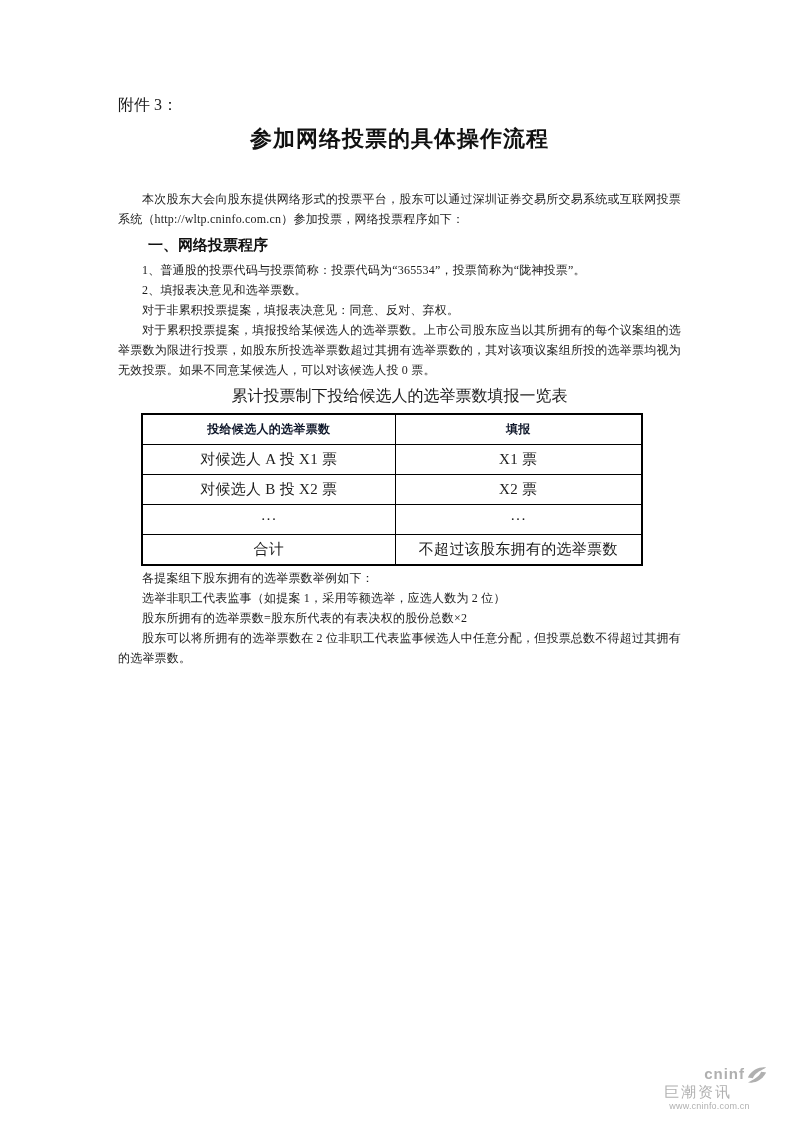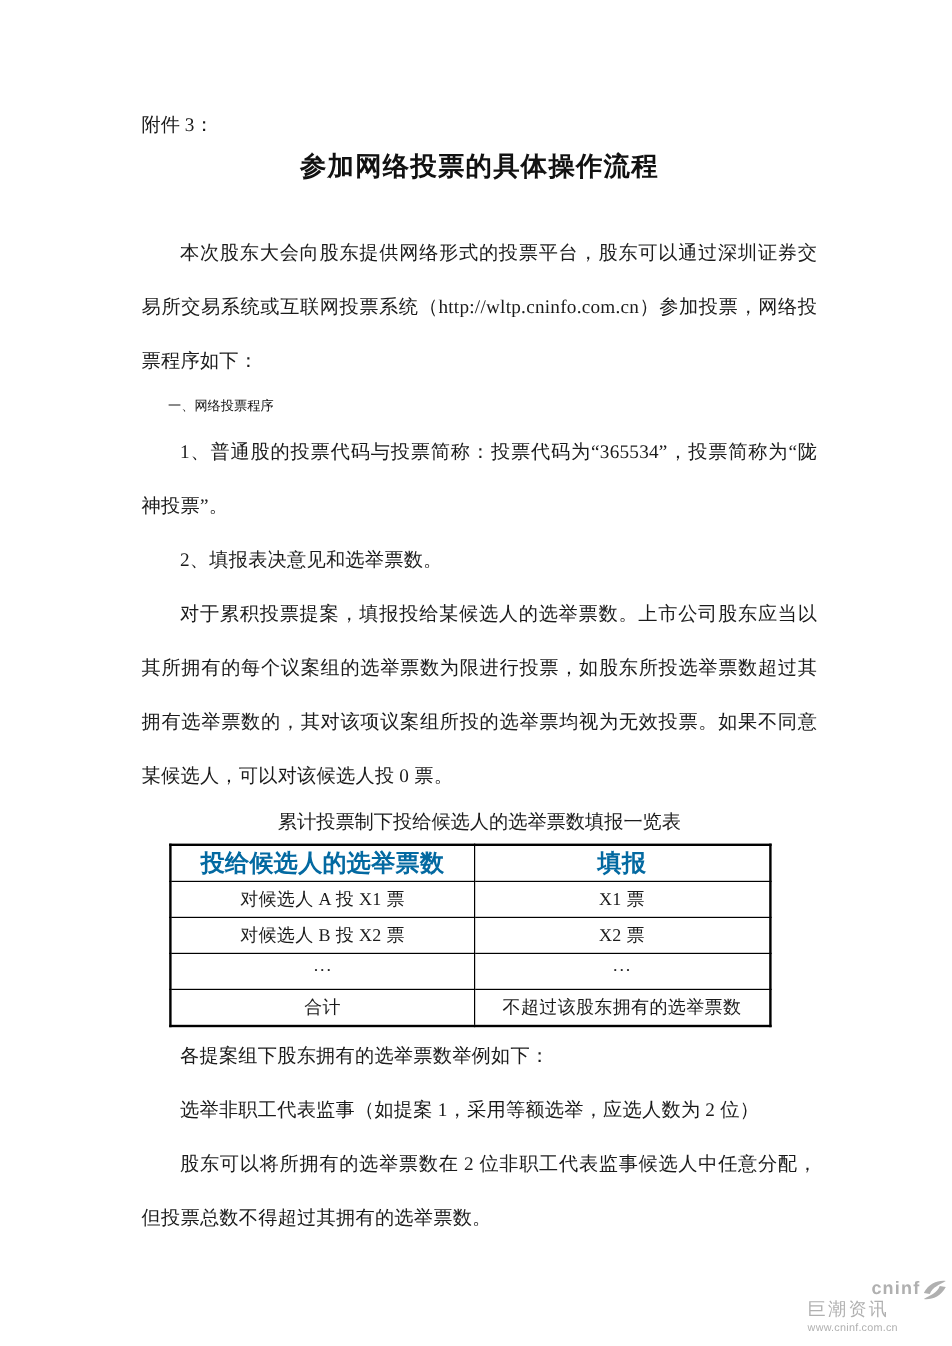--- a/index.html
+++ b/index.html
@@ -34,8 +34,8 @@
   }
   p.para{
     margin:0;
-    font-size:16px;
-    line-height:45px;
+    font-size:12px;
+    line-height:20px;
     text-align:justify;
     text-indent:2em;
     letter-spacing:0.2px;

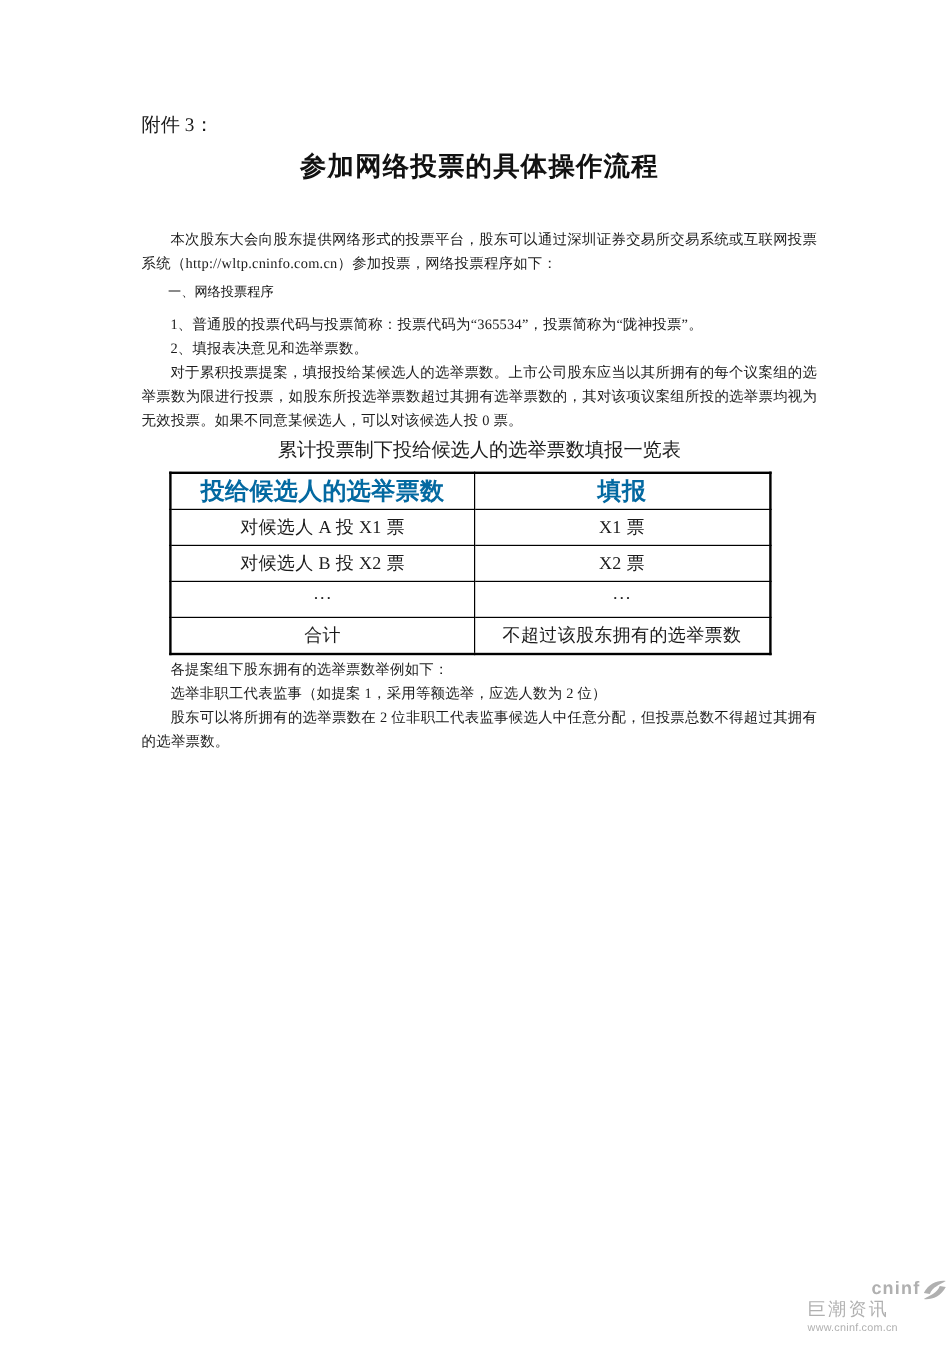--- a/index.html
+++ b/index.html
@@ -43,8 +43,8 @@
   p.heading{
     margin:0;
     font-family:"Liberation Sans","DejaVu Sans",sans-serif;
-    font-weight:400;
-    font-size:11px;
+    font-weight:700;
+    font-size:15px;
     line-height:31px;
     text-indent:2em;
     color:#111;

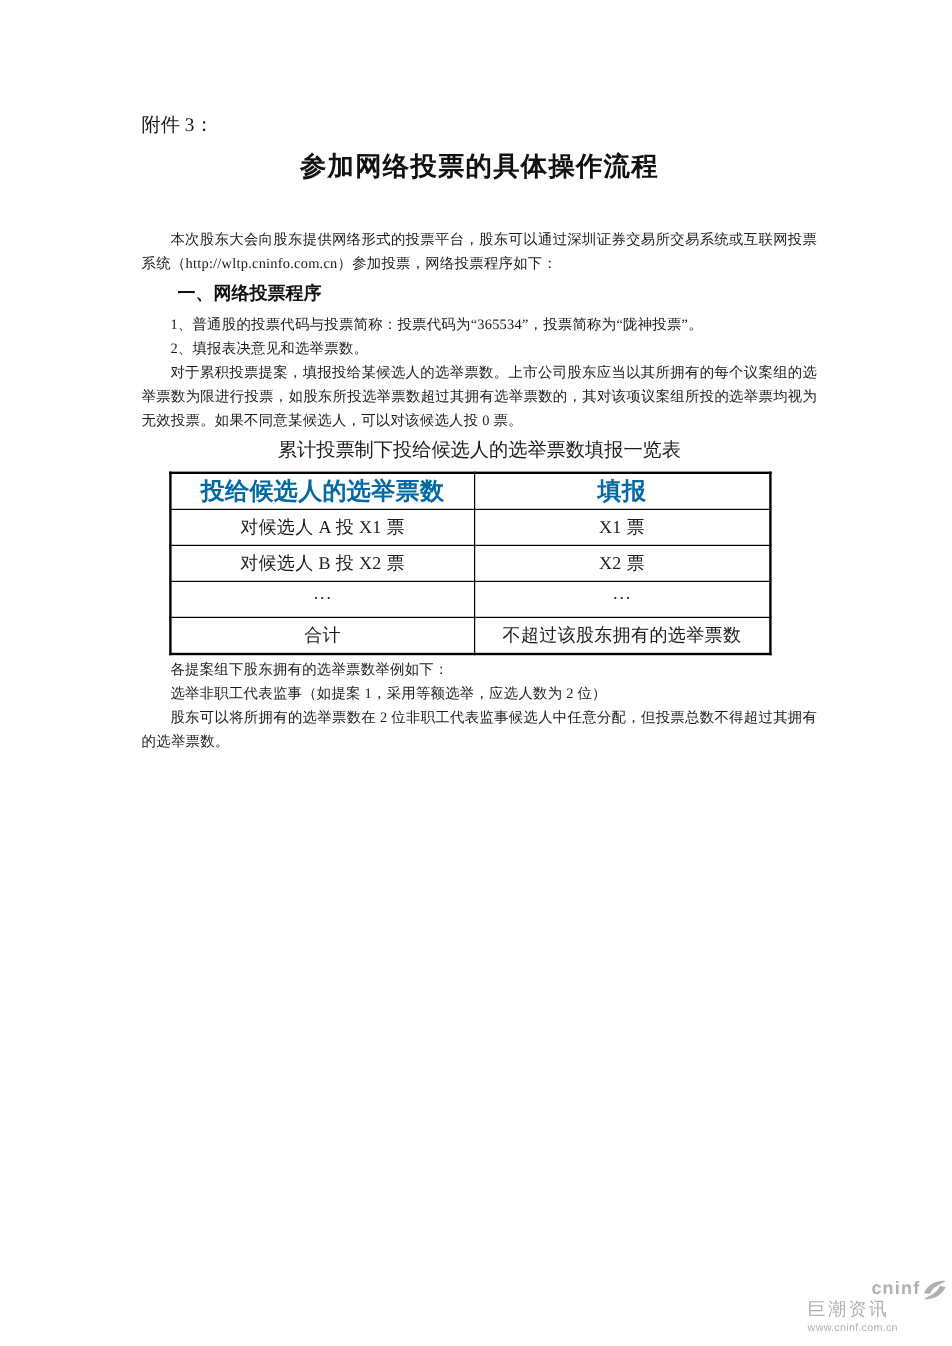--- a/index.html
+++ b/index.html
@@ -127,6 +127,7 @@
 
   <p class="para">1、普通股的投票代码与投票简称：投票代码为“365534”，投票简称为“陇神投票”。</p>
   <p class="para">2、填报表决意见和选举票数。</p>
+  <p class="para">对于非累积投票提案，填报表决意见：同意、反对、弃权。</p>
   <p class="para">对于累积投票提案，填报投给某候选人的选举票数。上市公司股东应当以其所拥有的每个议案组的选举票数为限进行投票，如股东所投选举票数超过其拥有选举票数的，其对该项议案组所投的选举票均视为无效投票。如果不同意某候选人，可以对该候选人投 0 票。</p>
 
   <div class="table-caption">累计投票制下投给候选人的选举票数填报一览表</div>

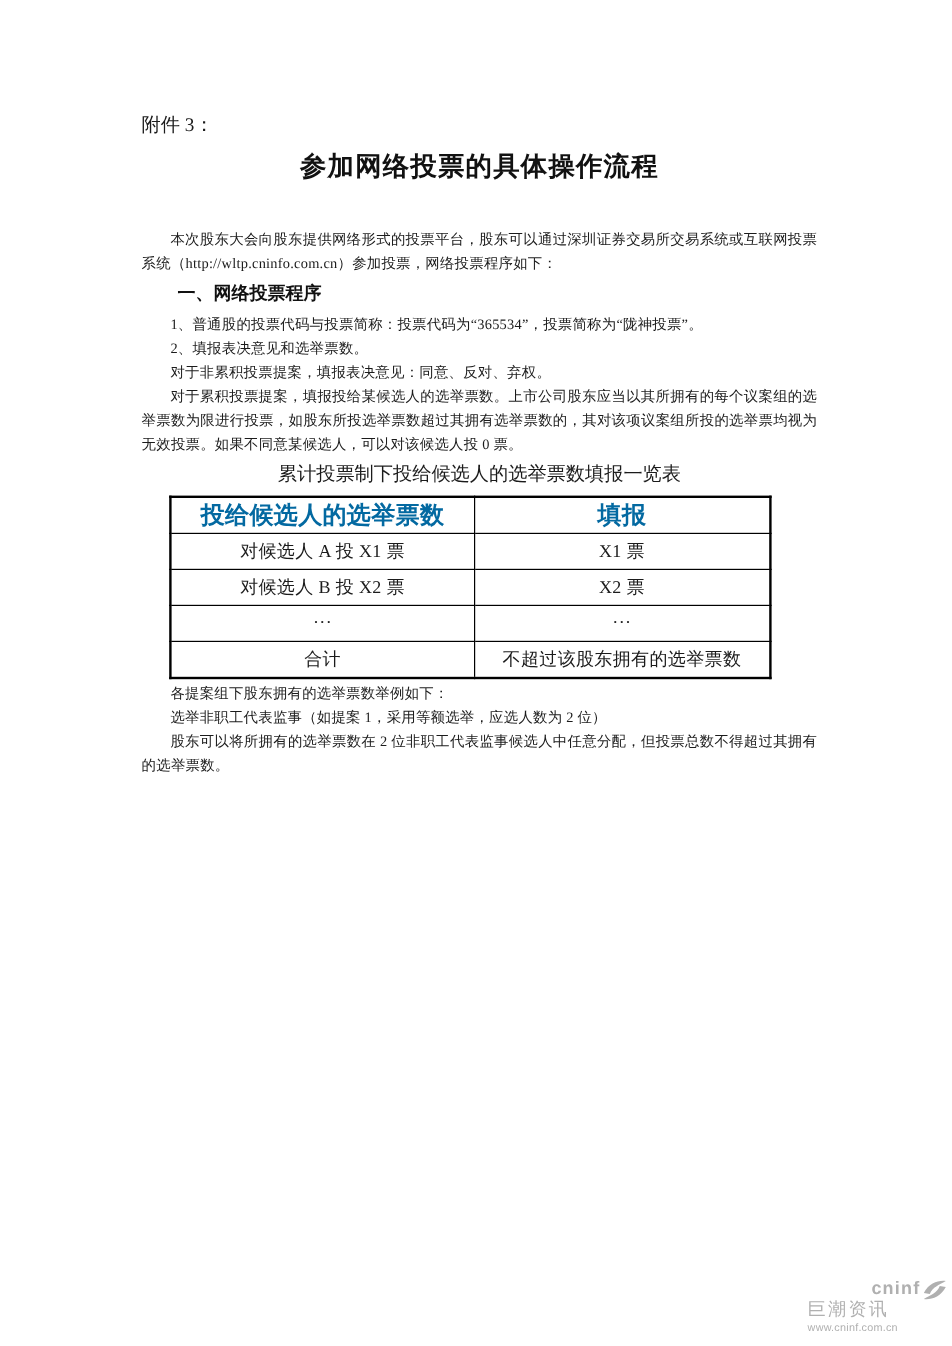--- a/index.html
+++ b/index.html
@@ -73,8 +73,8 @@
   table.votes th{
     font-family:"Liberation Sans","DejaVu Sans",sans-serif;
     font-weight:700;
-    font-size:20px;
-    color:#0369a1;
+    font-size:12px;
+    color:#0f172a;
   }
   .cninfo-logo{
     position:absolute;

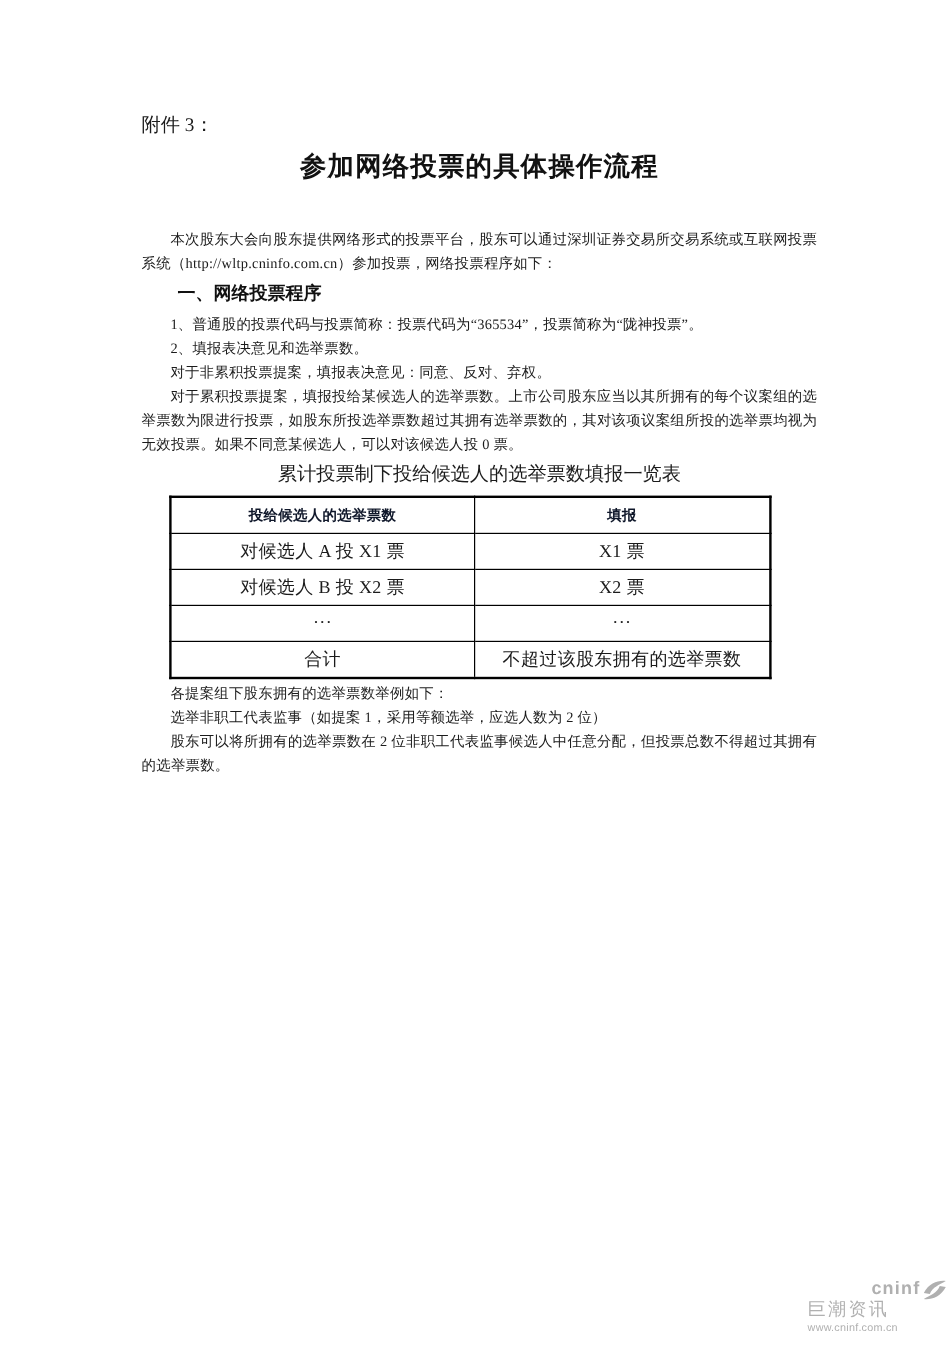--- a/index.html
+++ b/index.html
@@ -165,6 +165,7 @@
 
   <p class="para">各提案组下股东拥有的选举票数举例如下：</p>
   <p class="para">选举非职工代表监事（如提案 1，采用等额选举，应选人数为 2 位）</p>
+  <p class="para">股东所拥有的选举票数=股东所代表的有表决权的股份总数×2</p>
   <p class="para">股东可以将所拥有的选举票数在 2 位非职工代表监事候选人中任意分配，但投票总数不得超过其拥有的选举票数。</p>
 
 </div>

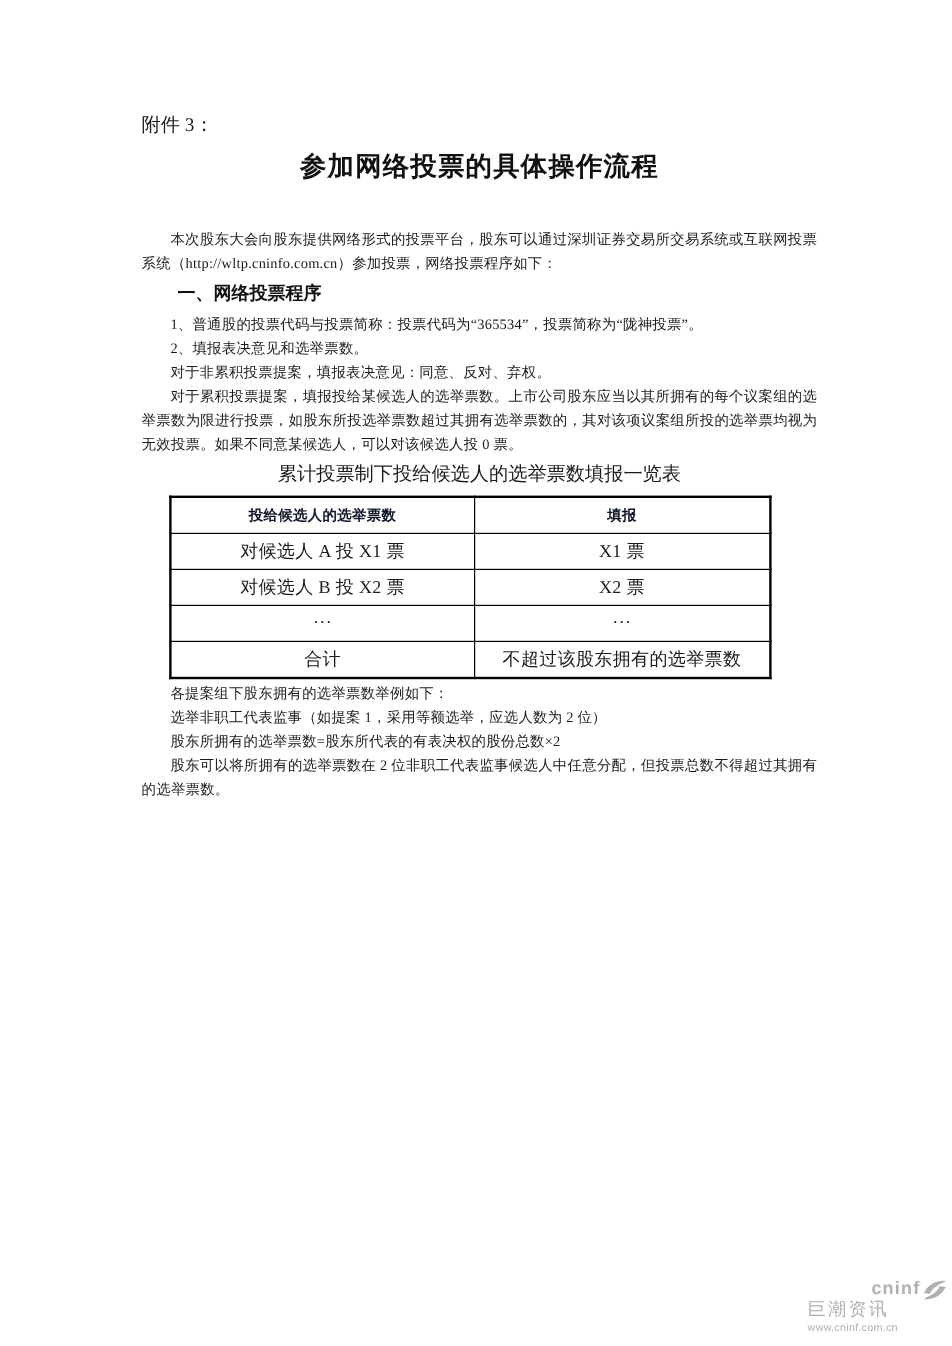--- a/index.html
+++ b/index.html
@@ -78,10 +78,10 @@
   }
   .cninfo-logo{
     position:absolute;
-    right:0;
+    right:22px;
     bottom:10px;
     width:120px;
-    text-align:left;
+    text-align:center;
     font-family:"Liberation Sans","DejaVu Sans",sans-serif;
     color:#b0b0b0;
     line-height:1.1;

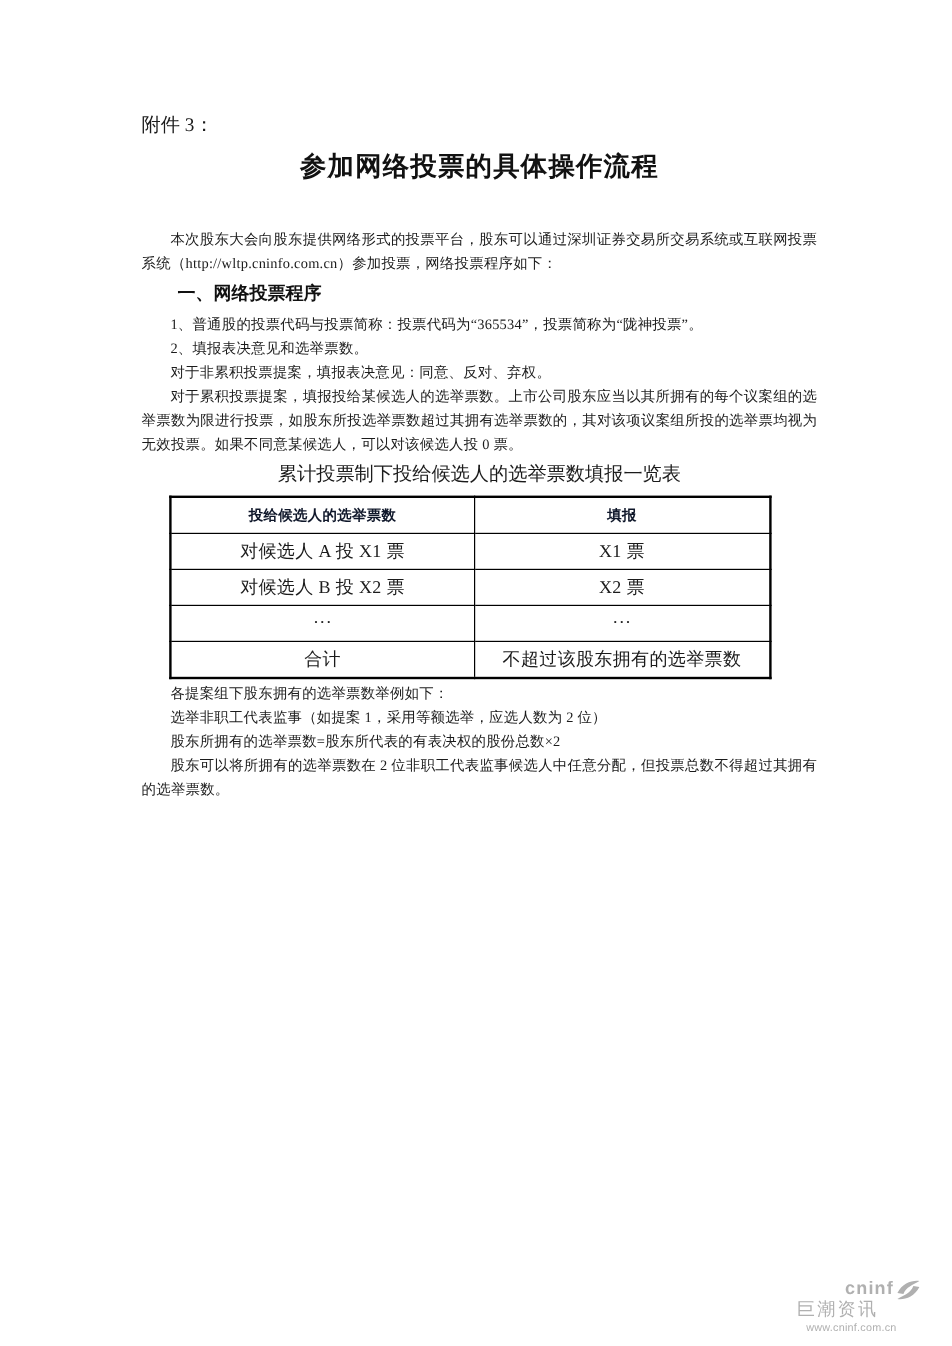--- a/index.html
+++ b/index.html
@@ -179,7 +179,7 @@
     </svg>
   </div>
   <div class="logo-cn">巨潮资讯</div>
-  <div class="logo-url">www.cninf.com.cn</div>
+  <div class="logo-url">www.cninfo.com.cn</div>
 </div>
 
 </body></html>

